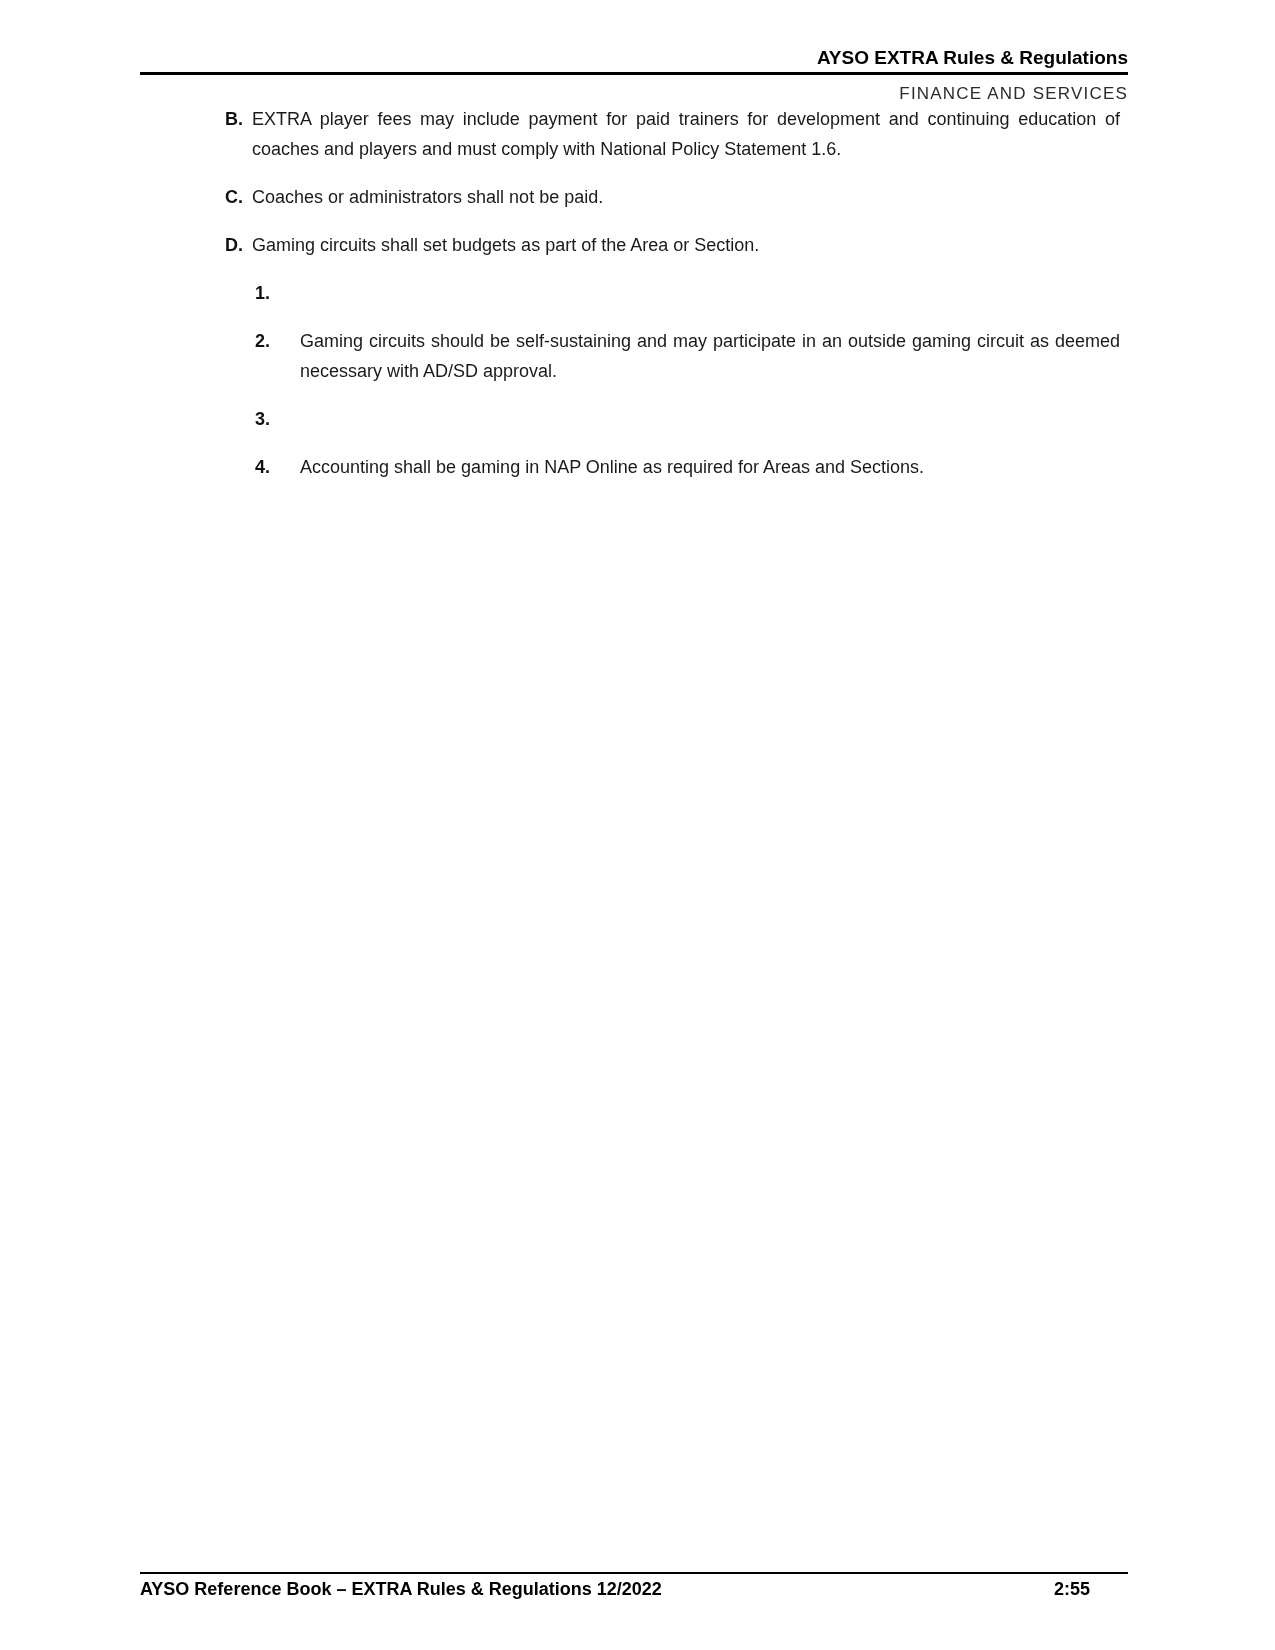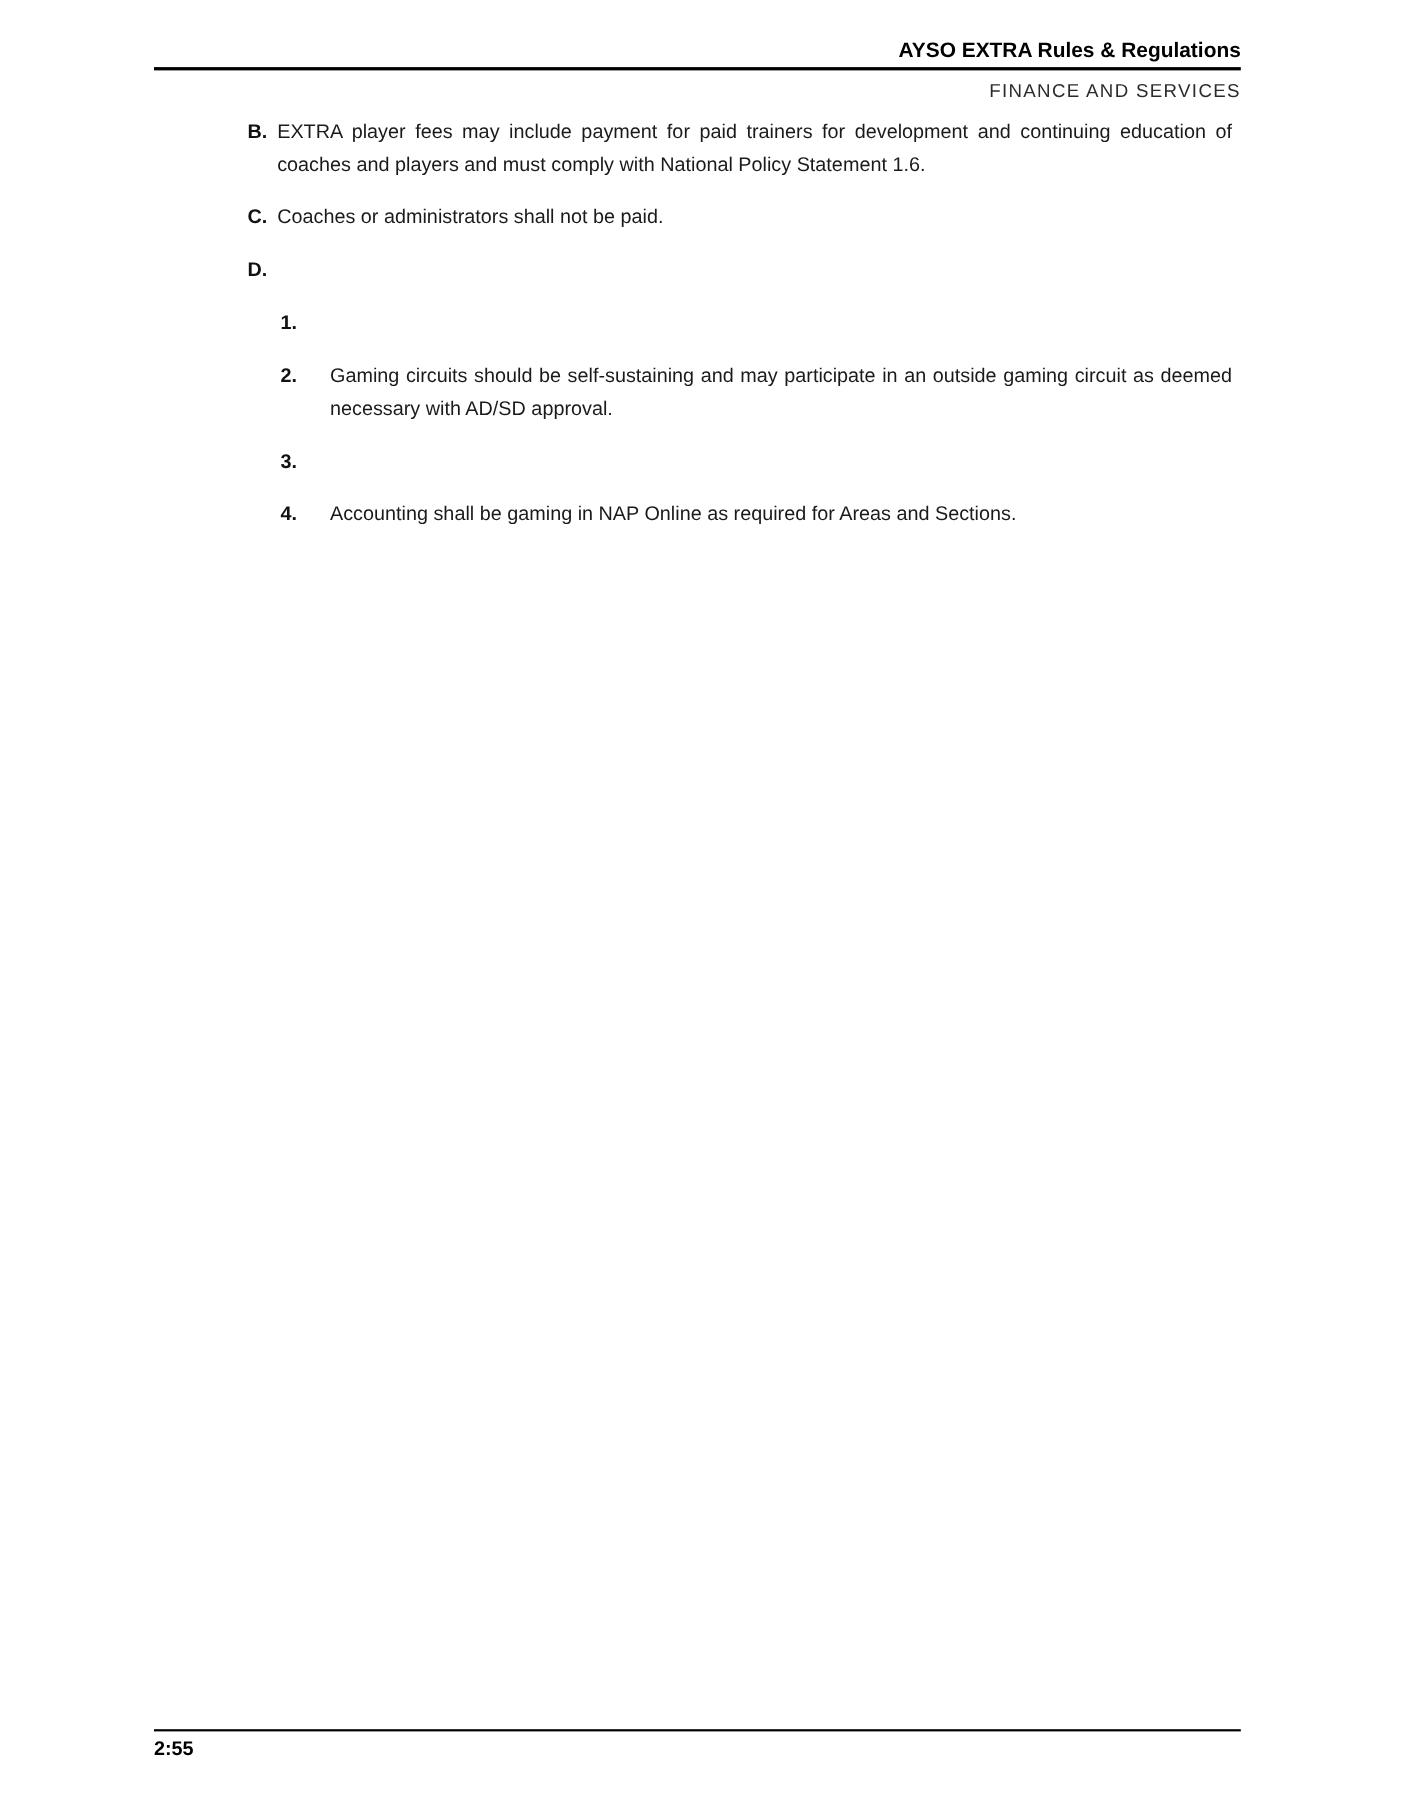--- a/index.html
+++ b/index.html
@@ -22,7 +22,7 @@
   
   .doc-header {
     position: absolute;
-    top: 36px;
+    top: 47px;
     left: 140px;
     width: 988px;
     text-align: right;

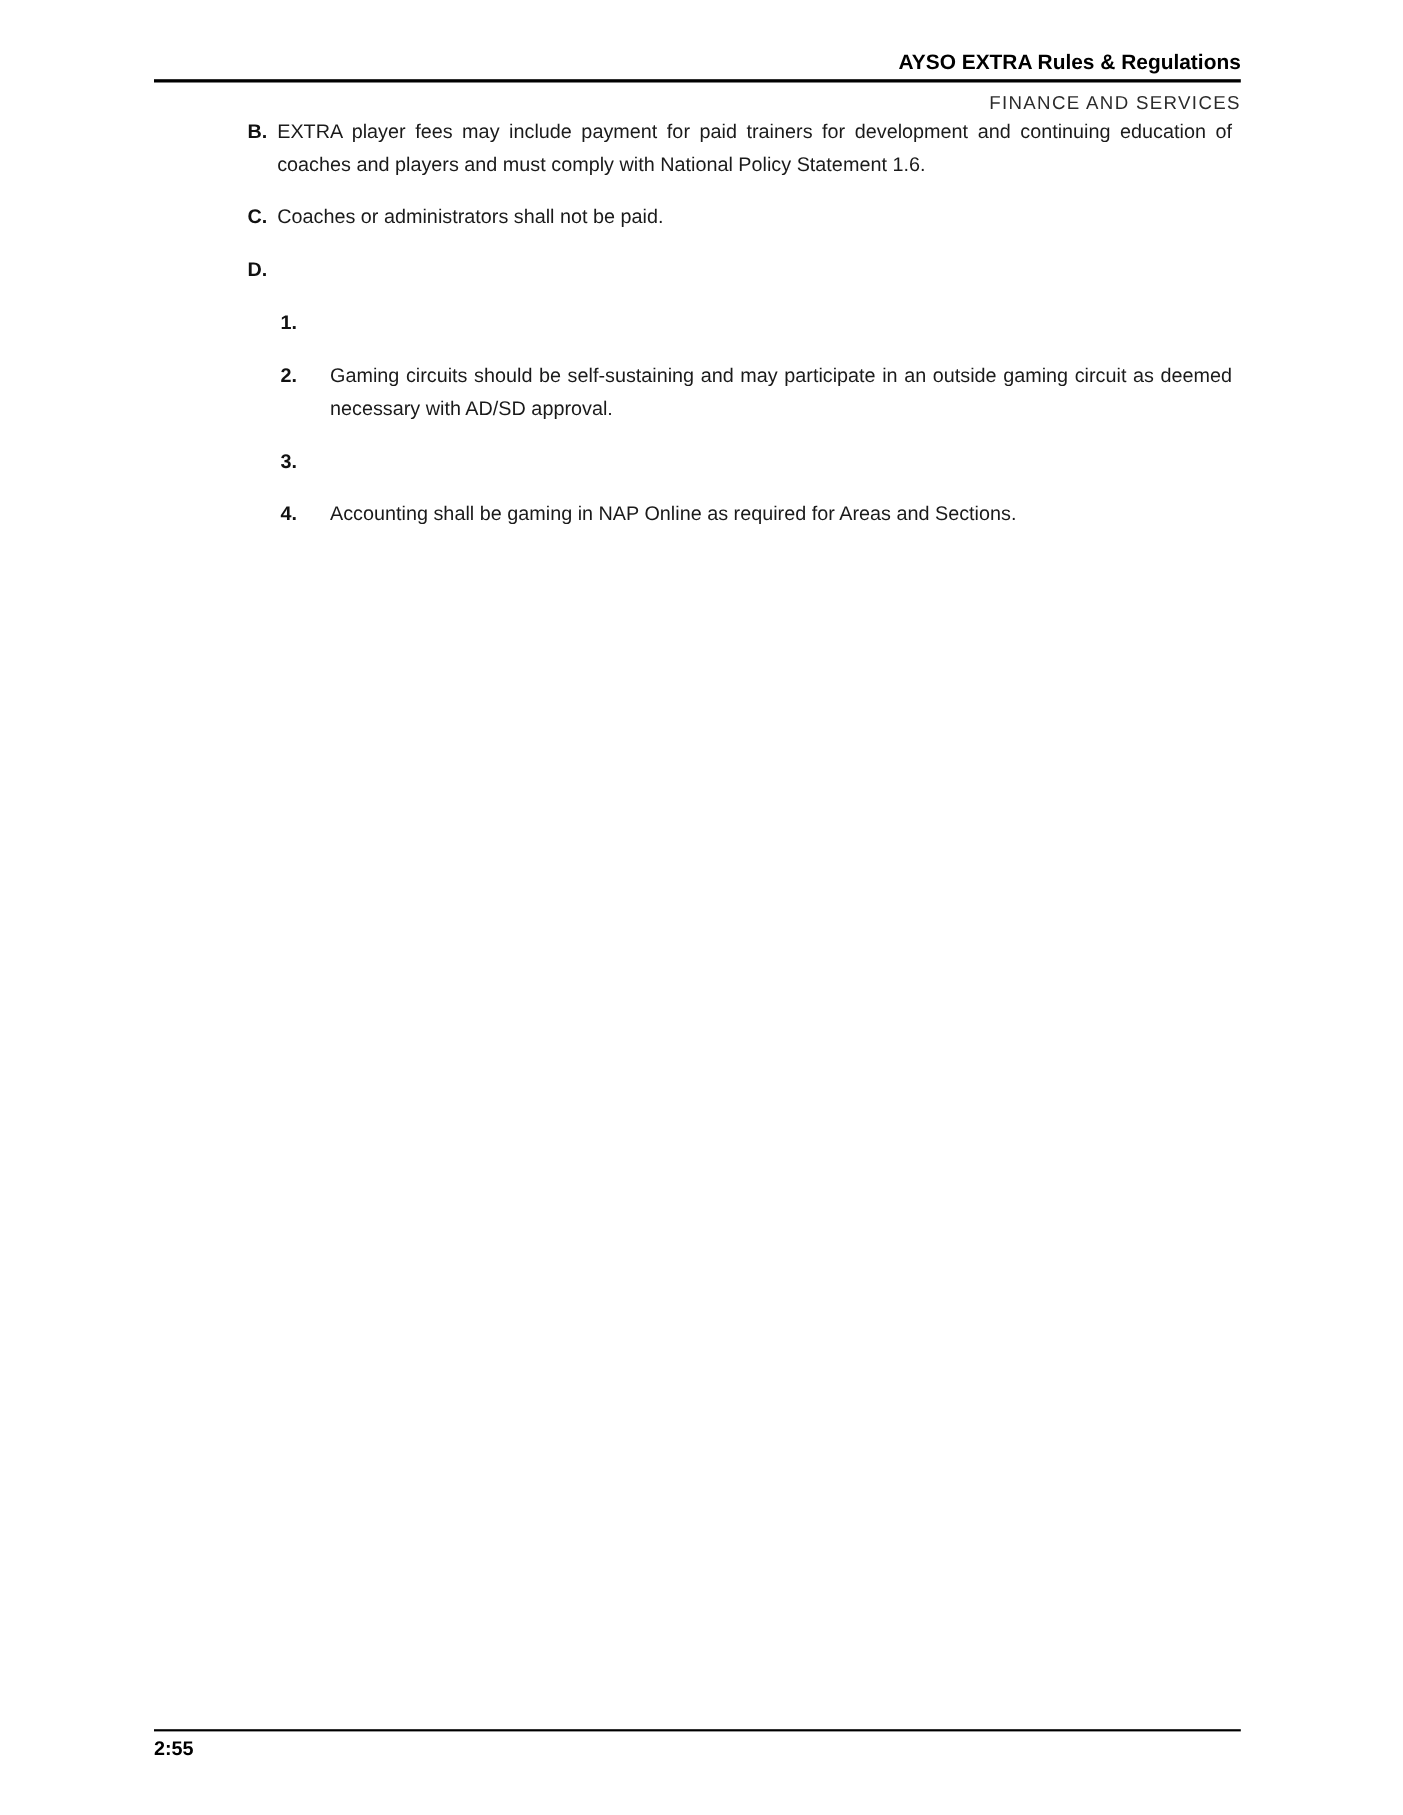--- a/index.html
+++ b/index.html
@@ -122,6 +122,7 @@
 
     <div class="item level1">
       <span class="marker">D.</span>
+      <span class="text">Gaming circuits shall set budgets as part of the Area or Section.</span>
     </div>
 
     <div class="item level2">

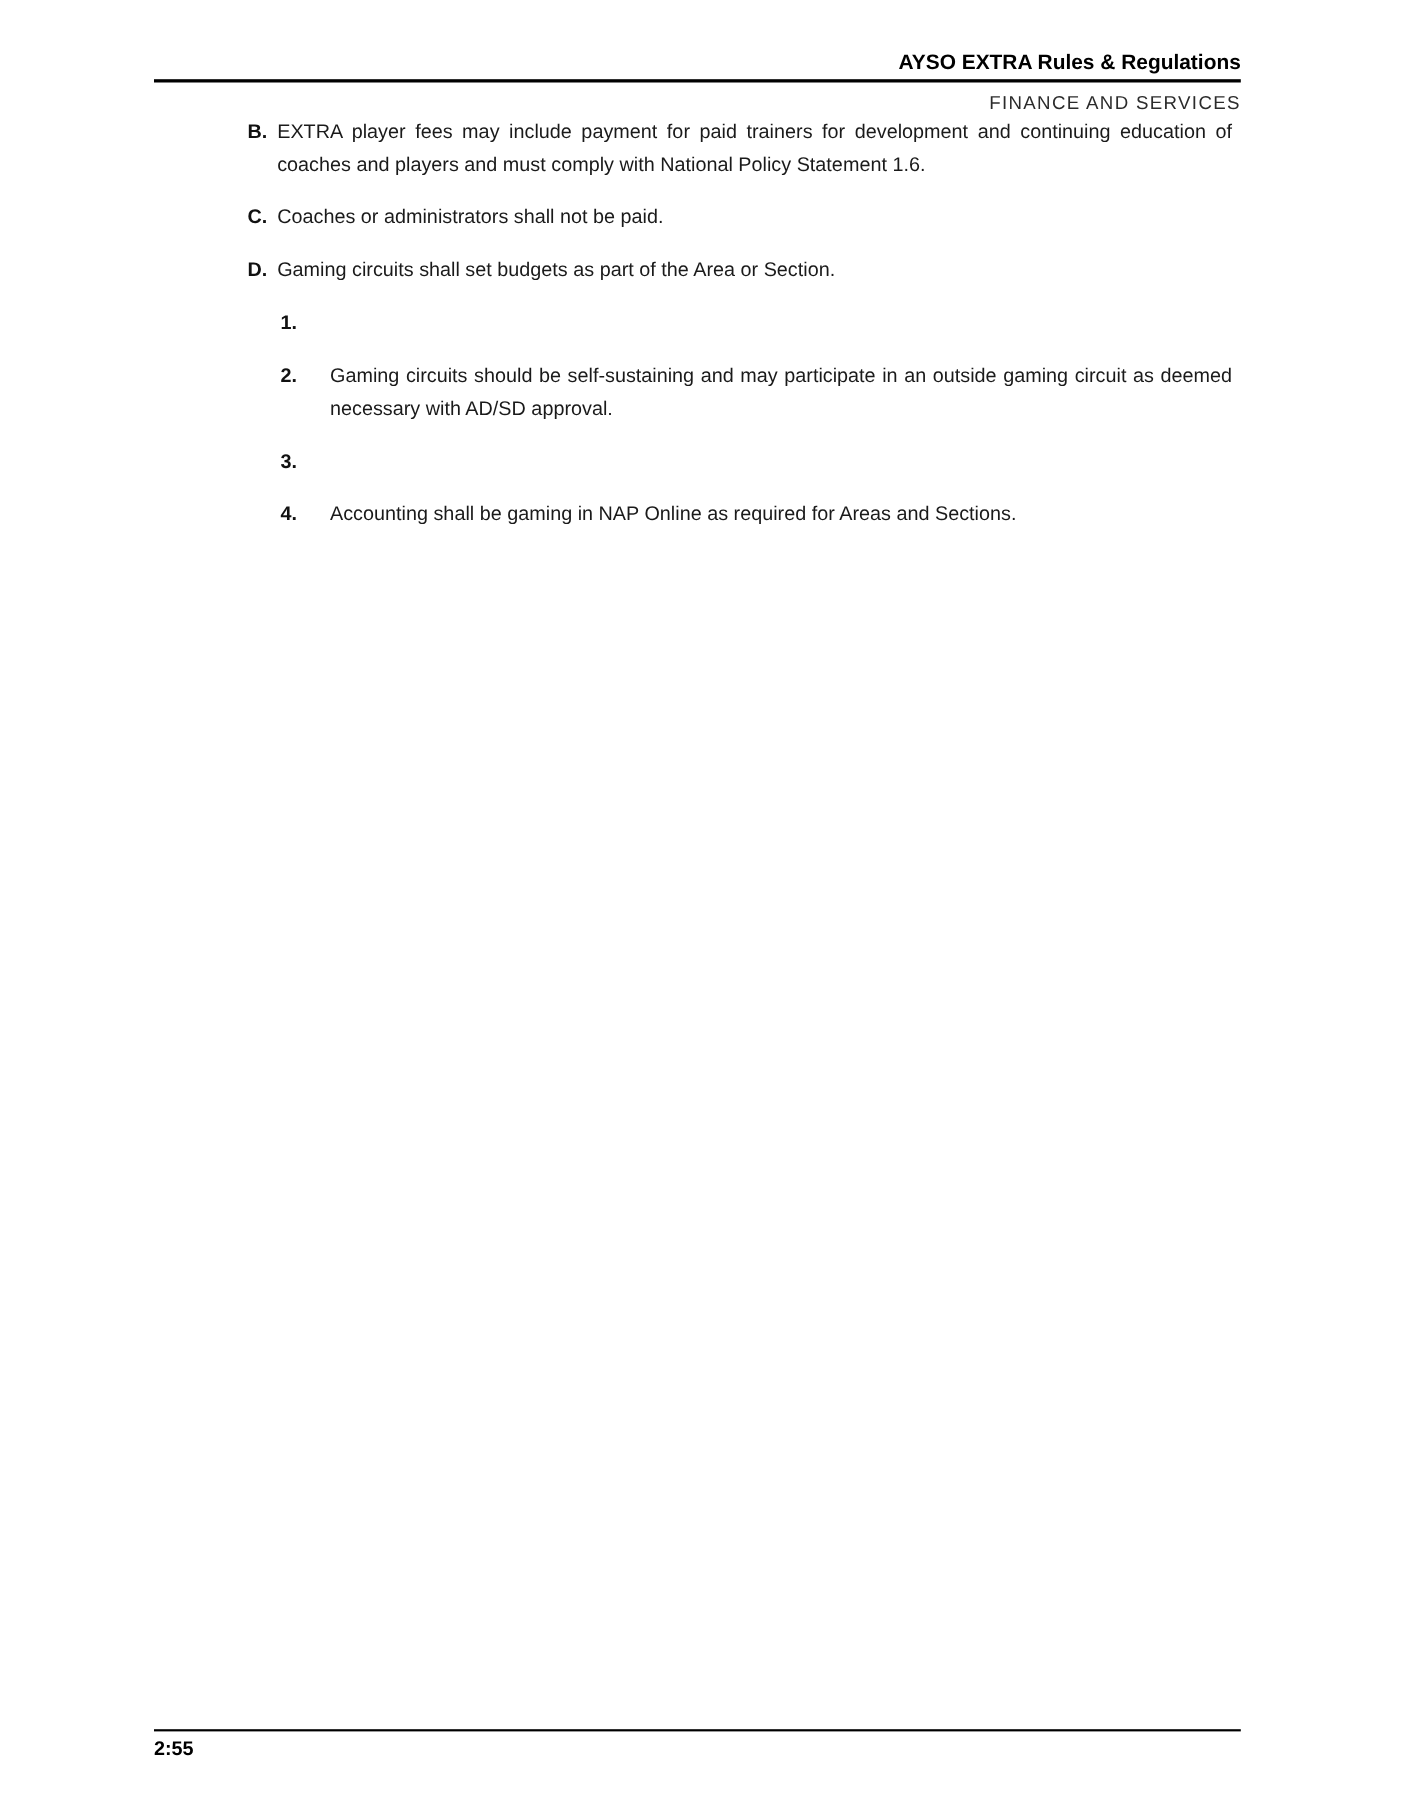--- a/index.html
+++ b/index.html
@@ -146,6 +146,7 @@
   </div>
 
   <div class="doc-footer">
+    <span class="footer-left">AYSO Reference Book – EXTRA Rules &amp; Regulations 12/2022</span>
     <span class="footer-page-number">2:55</span>
   </div>
 

